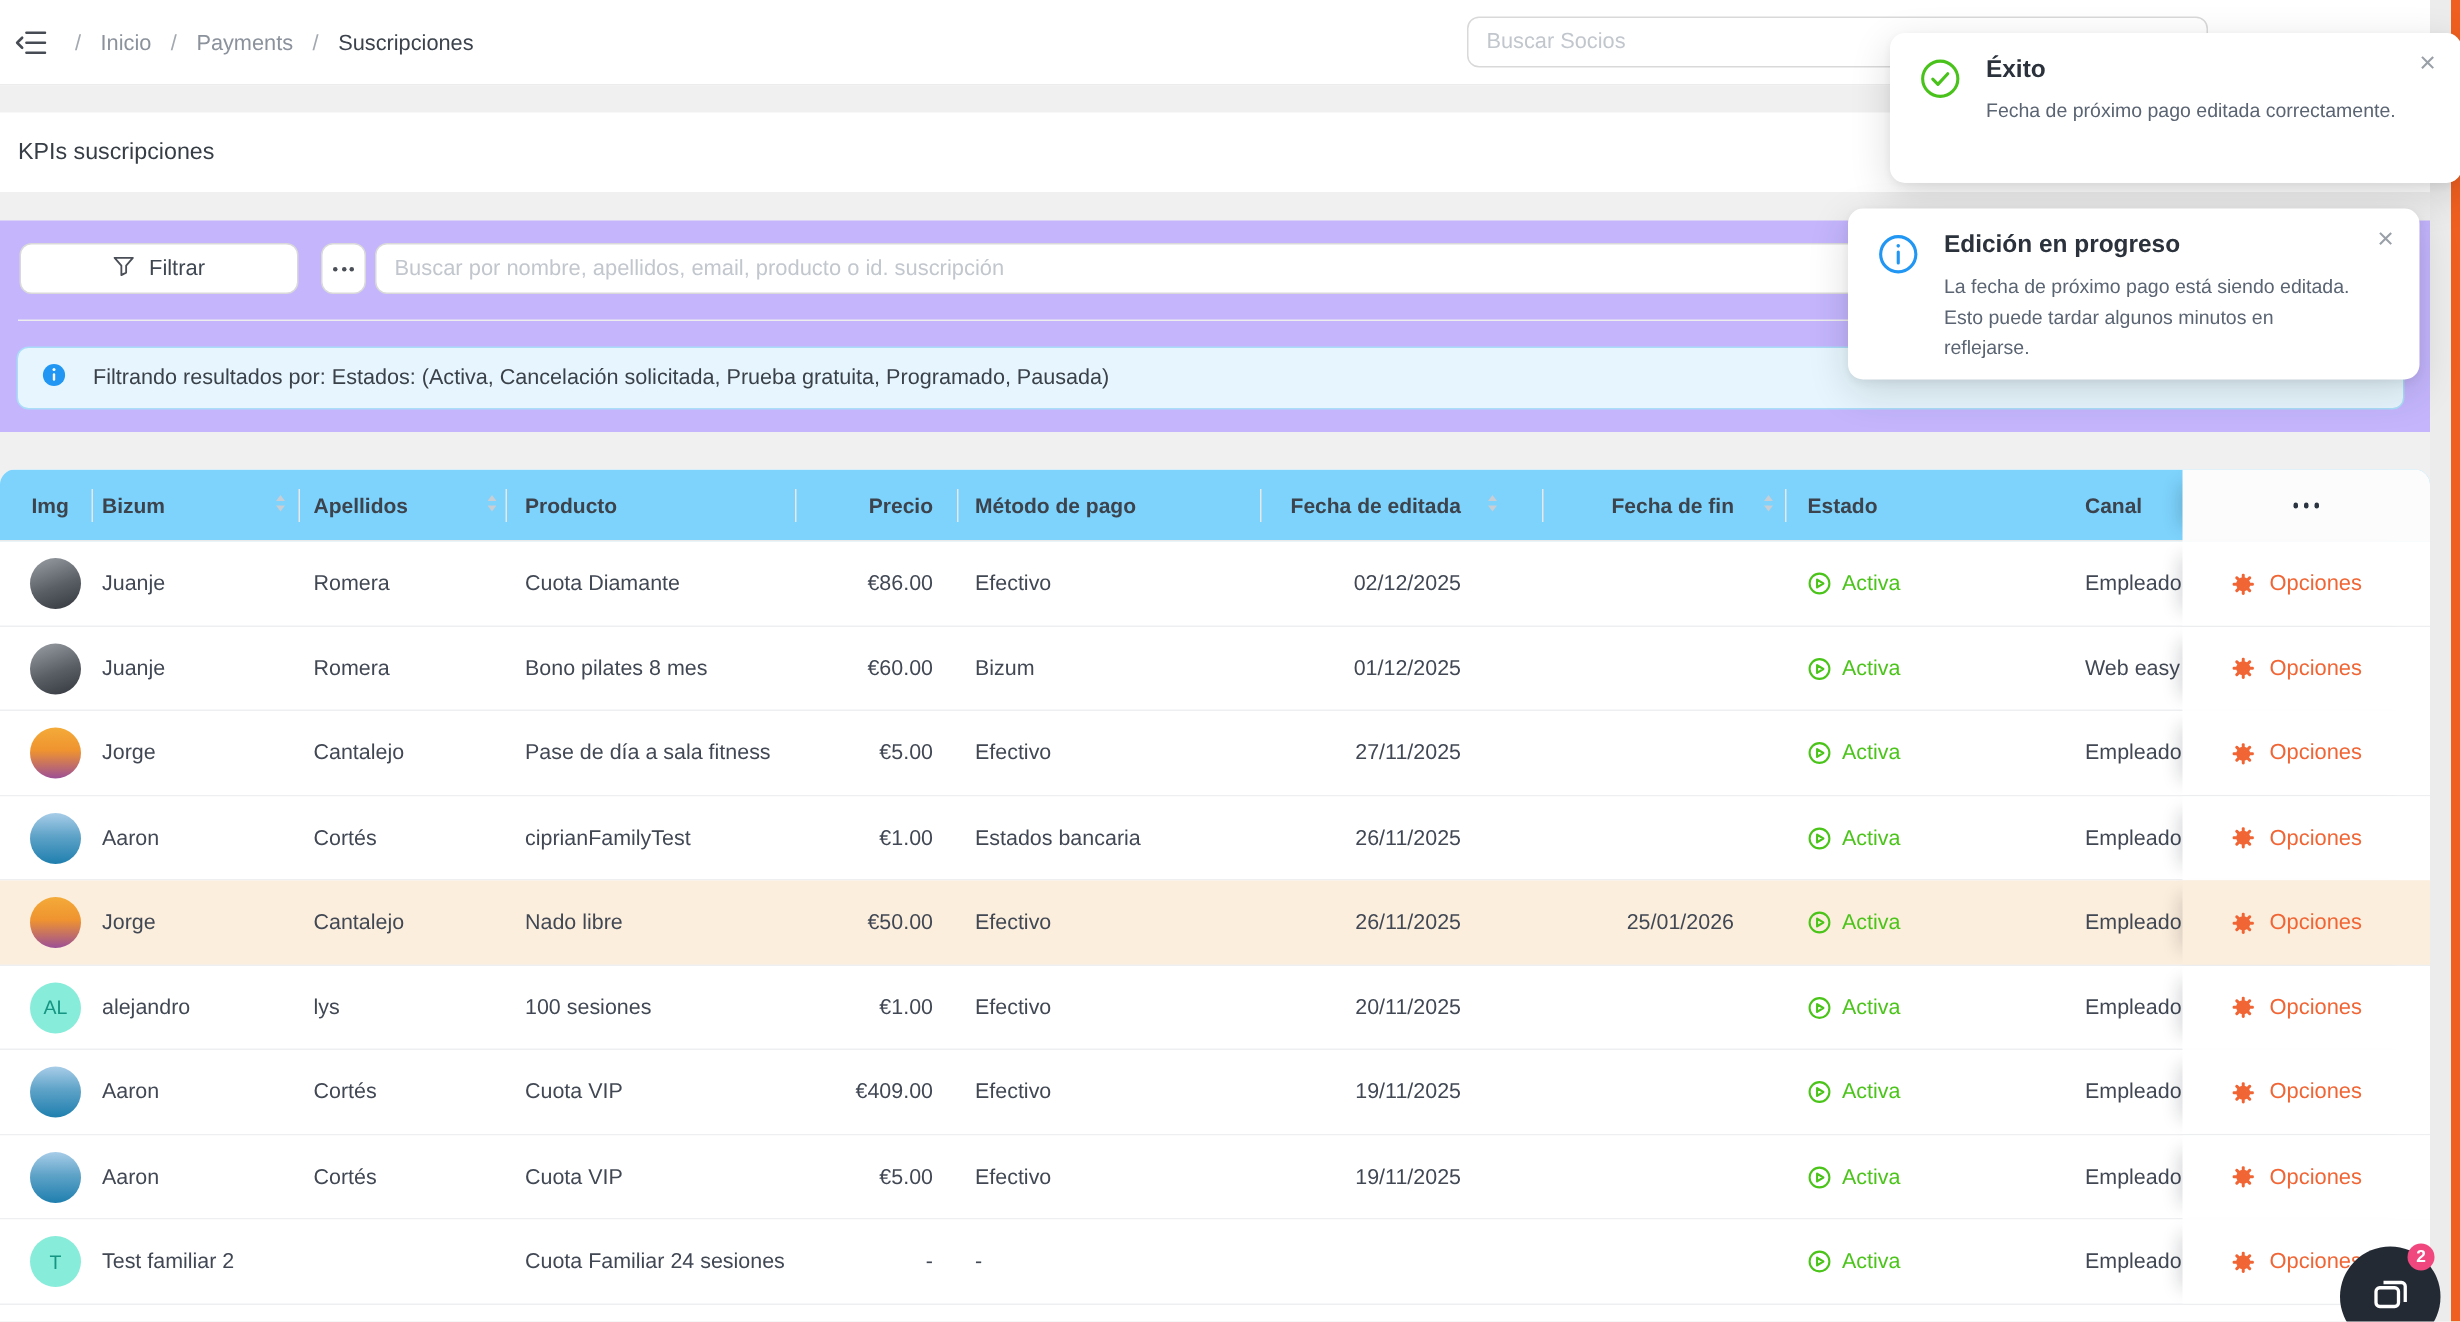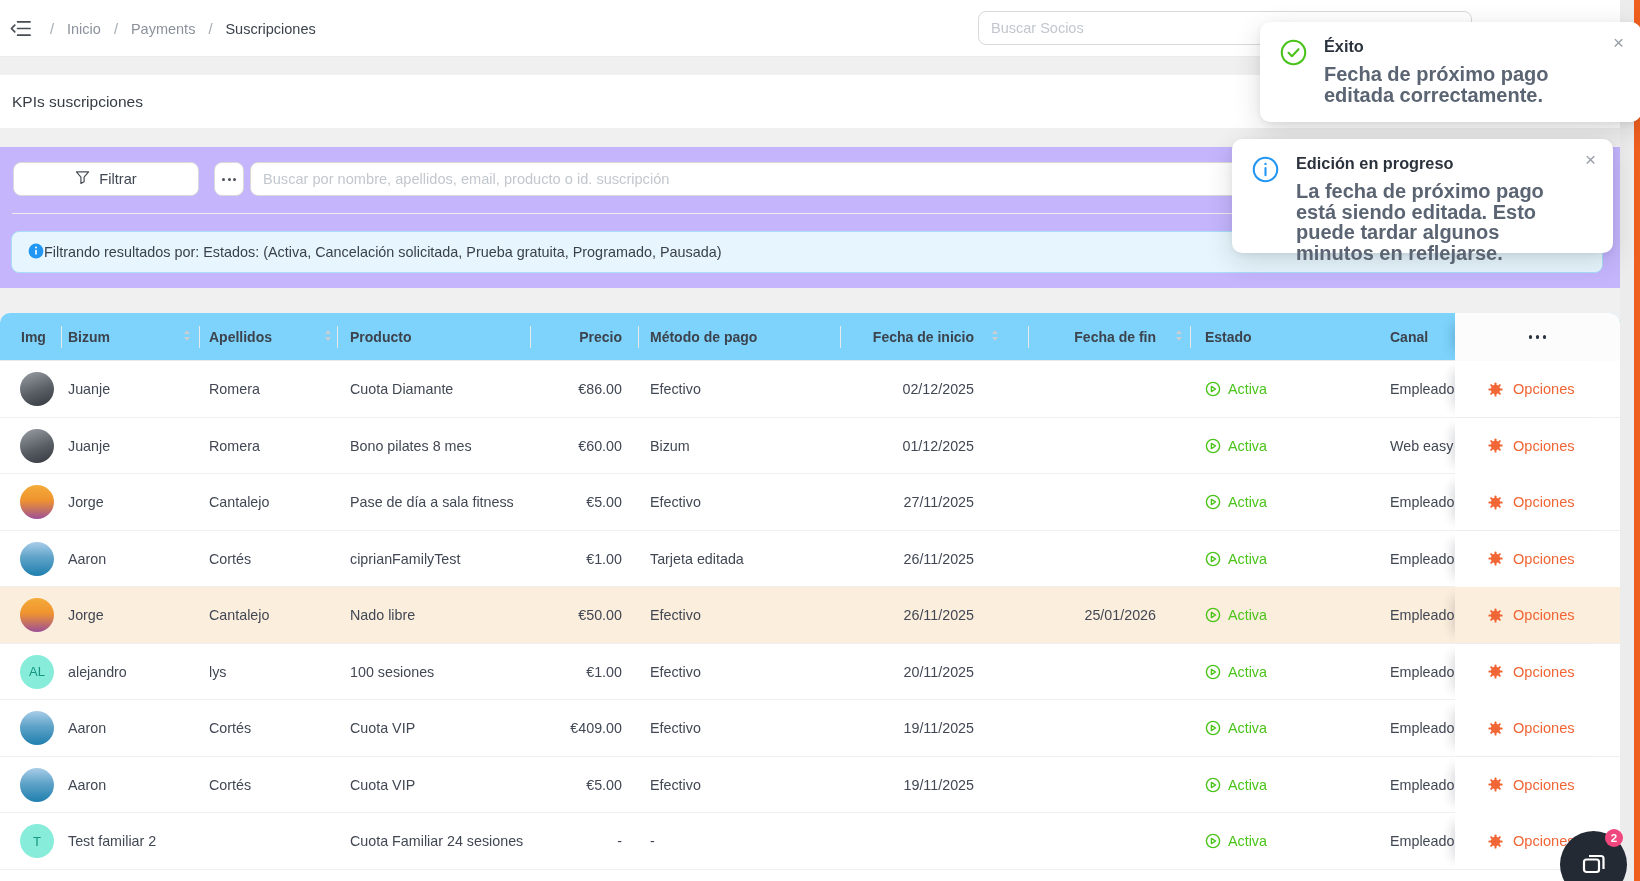--- a/index.html
+++ b/index.html
@@ -58,7 +58,7 @@
   .toast { position:absolute; left:1232px; width:381px; background:#fff; border-radius:10px; box-shadow:0 8px 28px rgba(0,0,0,.14), 0 2px 6px rgba(0,0,0,.06); z-index:50; }
   .toast .ticon { position:absolute; left:20px; top:17px; }
   .toast .ttitle { position:absolute; left:64px; top:15px; font-size:16.3px; font-weight:700; color:#2b323c; }
-  .toast .tbody { position:absolute; left:64px; top:42px; width:280px; font-size:20px; line-height:20.5px; color:#5a6472;font-weight:bold; }
+  .toast .tbody { position:absolute; left:64px; top:42px; width:280px; font-size:13px; line-height:20.5px; color:#5a6472; }
   .toast .tclose { position:absolute; right:17px; top:10px; font-size:19px; color:#9aa0a8; cursor:pointer; }
   #toast1 { top:22px; height:100px;margin-left:28px; }
   #toast2 { top:139px; height:114px; }

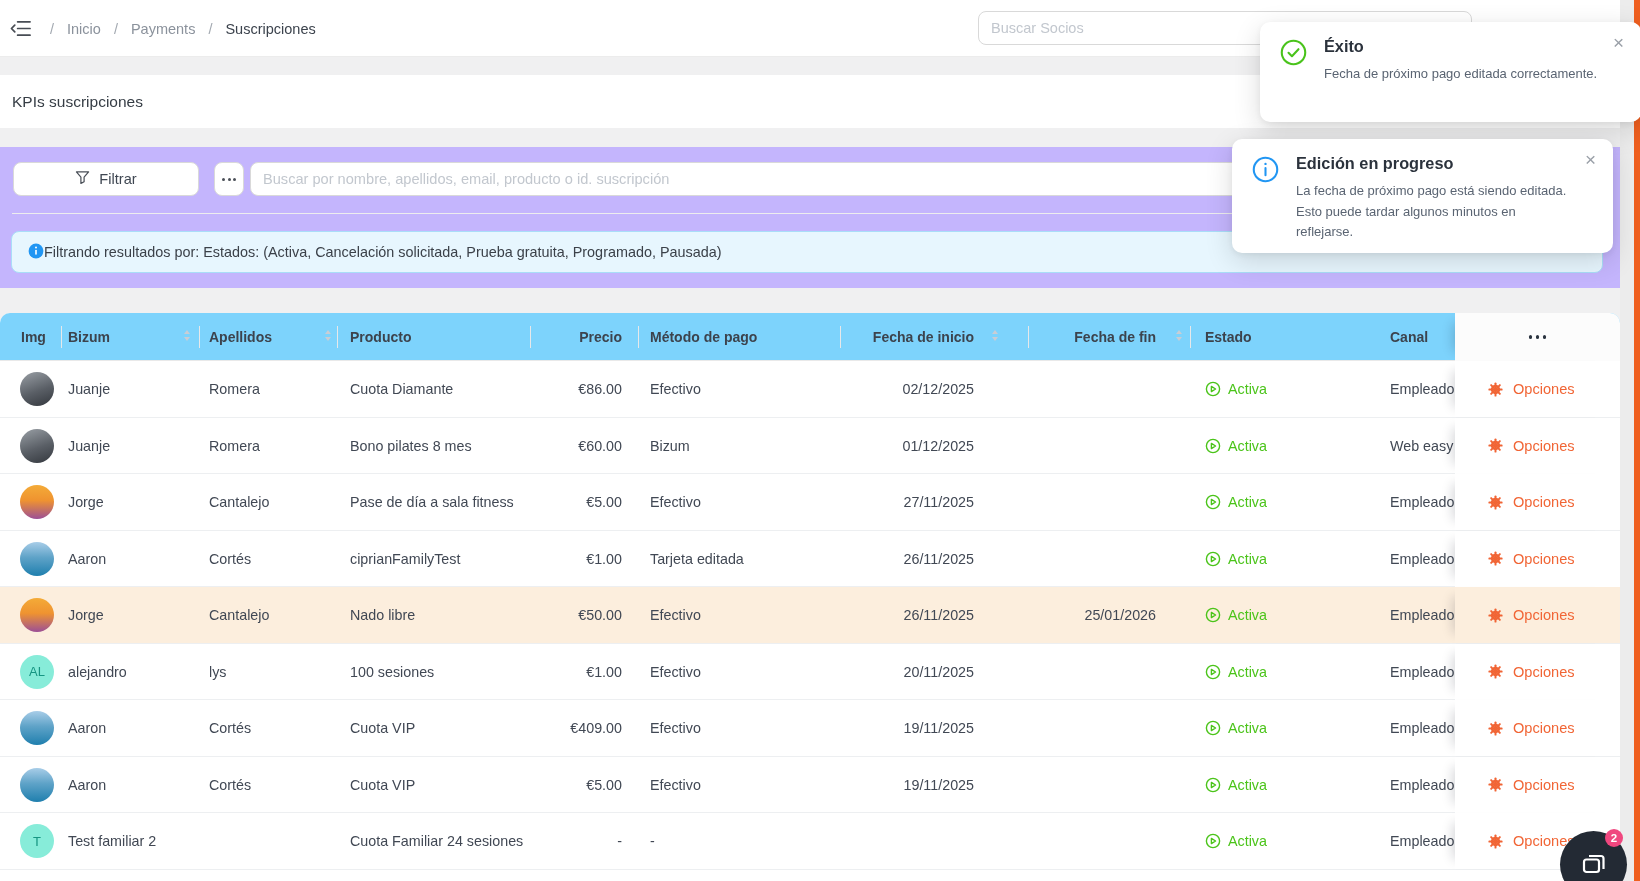--- a/index.html
+++ b/index.html
@@ -27,7 +27,7 @@
   .btn-more b, .opts-head b { width:3px; height:3px; border-radius:50%; background:#4a4f57; }
   .fsearch { position:absolute; left:250px; top:15px; width:1336px; height:34px; border:1px solid #d9d9d9; border-radius:8px; padding:0 12px; font-size:14.6px; outline:none; font-family:inherit; }
   .fdivider { position:absolute; left:12px; top:66px; width:1596px; height:1px; background:#ededee; }
-  .banner { position:absolute; left:11px; top:84px; width:1592px; height:42px; background:#e7f6fe; border:1px solid #a9ddf8; border-radius:8px; display:flex; align-items:center; padding-left:16px; gap:0; font-size:14.4px; color:#3b4149; }
+  .banner { position:absolute; left:11px; top:84px; width:1592px; height:42px; background:#e7f6fe; border:1px solid #a9ddf8; border-radius:8px; display:flex; align-items:center; padding-left:16px; gap:18px; font-size:14.4px; color:#3b4149; }
 
   
   .card { position:absolute; left:0; top:313px; width:1620px; height:568px; background:#fff; border-radius:10px 10px 0 0; overflow:hidden; }

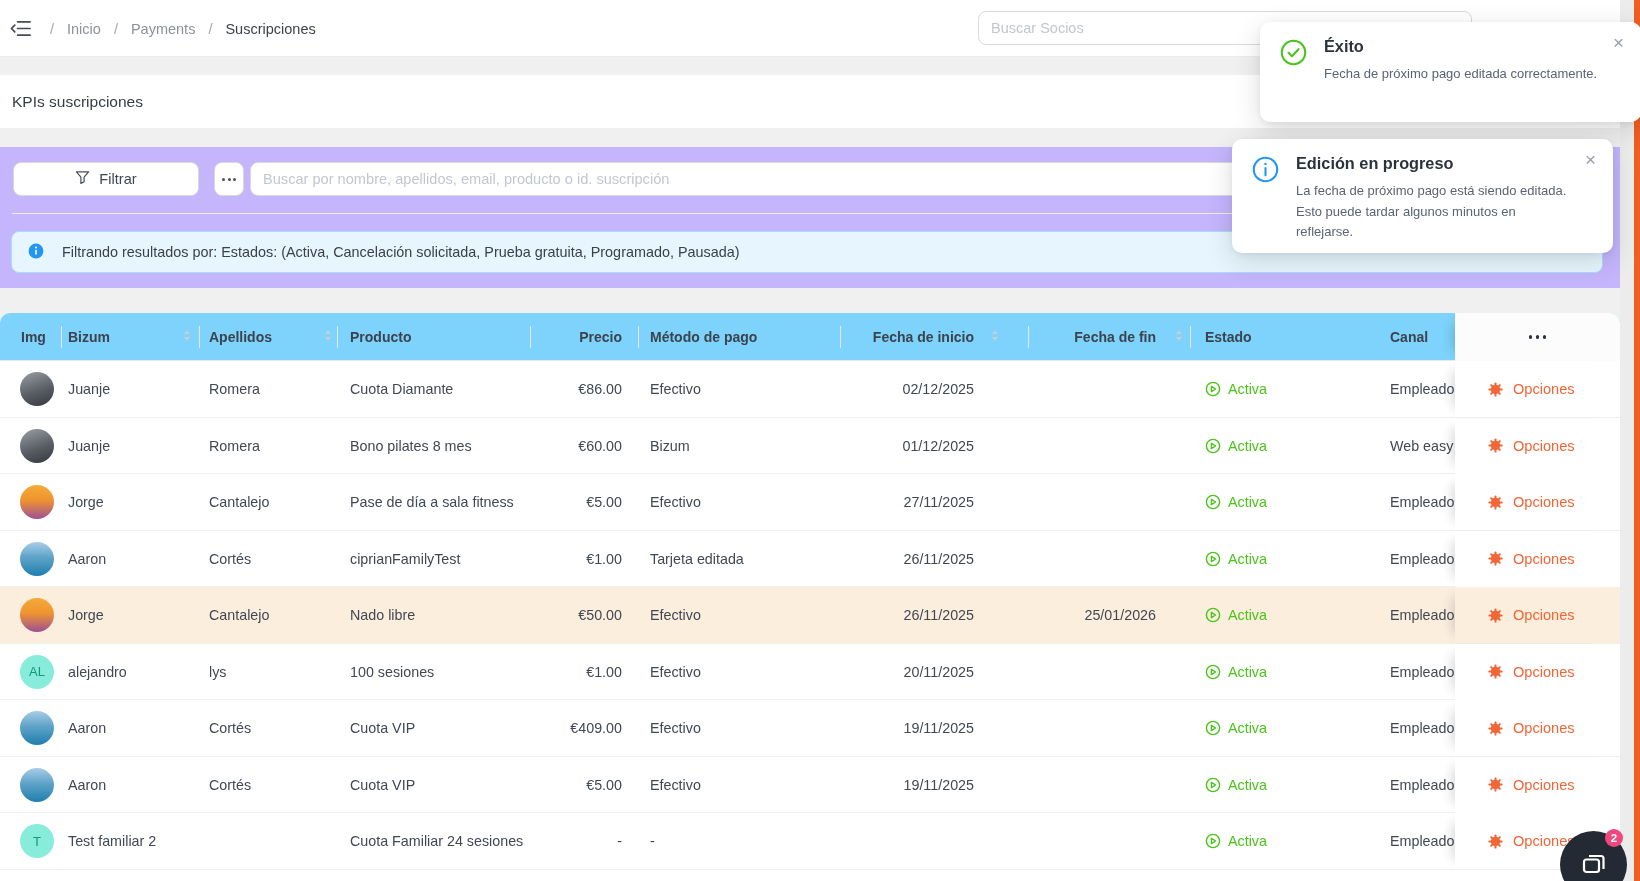--- a/index.html
+++ b/index.html
@@ -145,7 +145,7 @@
         <span class="th" style="left:350px">Producto</span>
         <span class="th right" style="left:540px;width:82px">Precio</span>
         <span class="th" style="left:650px">Método de pago</span>
-        <span class="th right" style="left:856px;width:118px">Fecha de inicio</span>
+        <span class="th right" style="left:856px;width:118px">Fecha de editada</span>
         <span class="sort" style="left:992px">
             <i class="up"></i>
             <i class="down"></i>

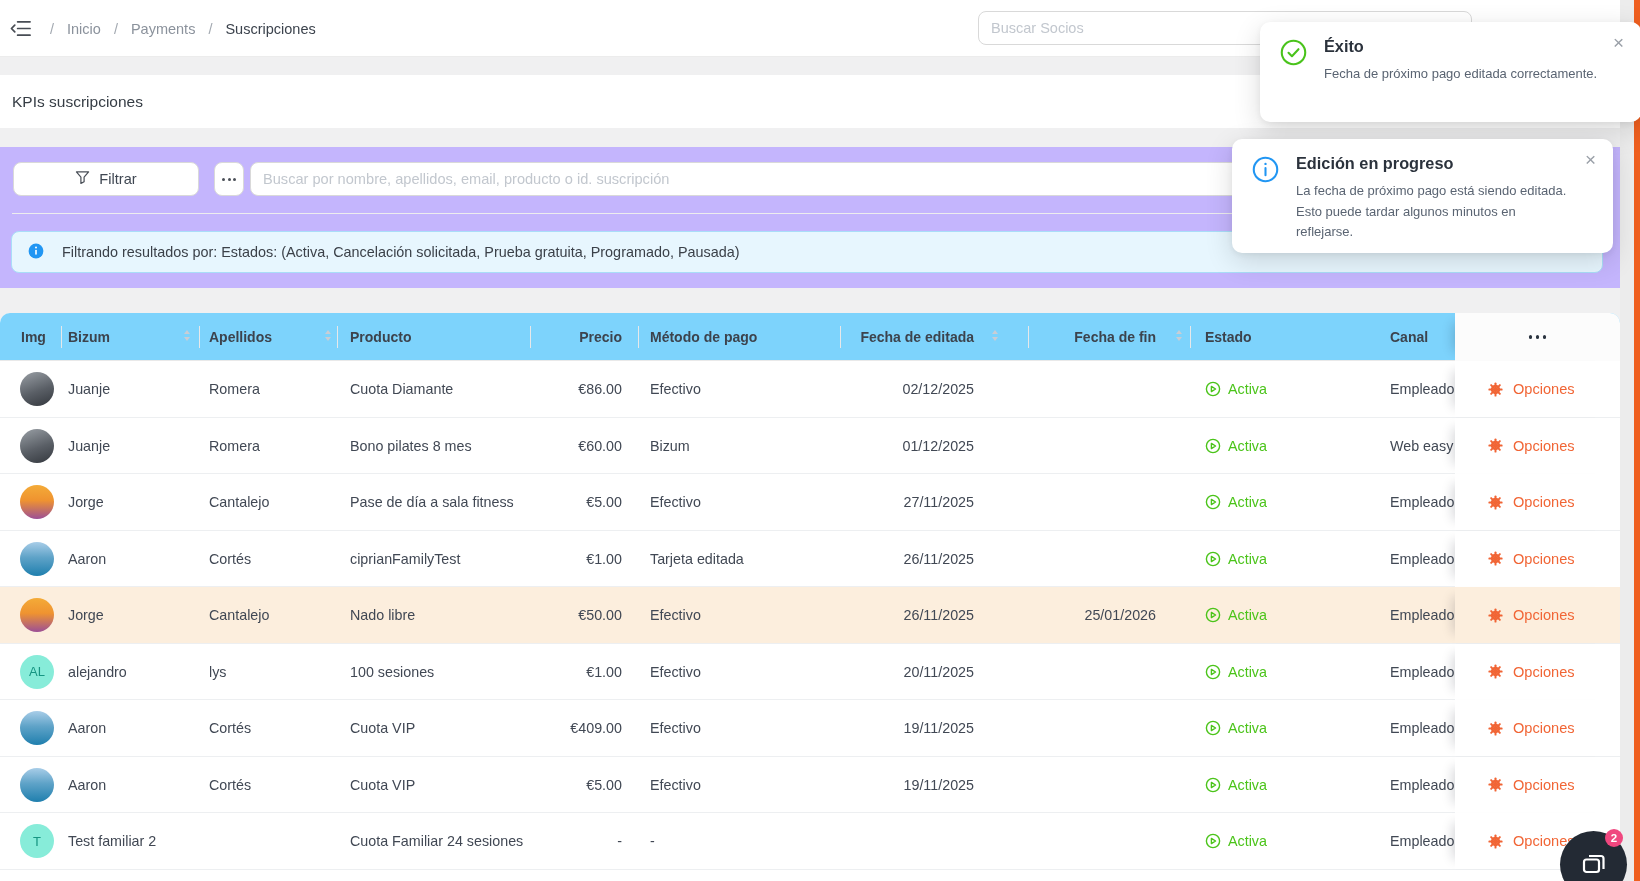--- a/index.html
+++ b/index.html
@@ -270,7 +270,7 @@
         <span class="c" style="left:209px">Cortés</span>
         <span class="c" style="left:350px">ciprianFamilyTest</span>
         <span class="c right" style="left:540px;width:82px">€1.00</span>
-        <span class="c" style="left:650px">Tarjeta editada</span>
+        <span class="c" style="left:650px">Estados bancaria</span>
         <span class="c right" style="left:856px;width:118px">26/11/2025</span>
         <span class="c right" style="left:1038px;width:118px"></span>
         <span class="c estado" style="left:1205px">

